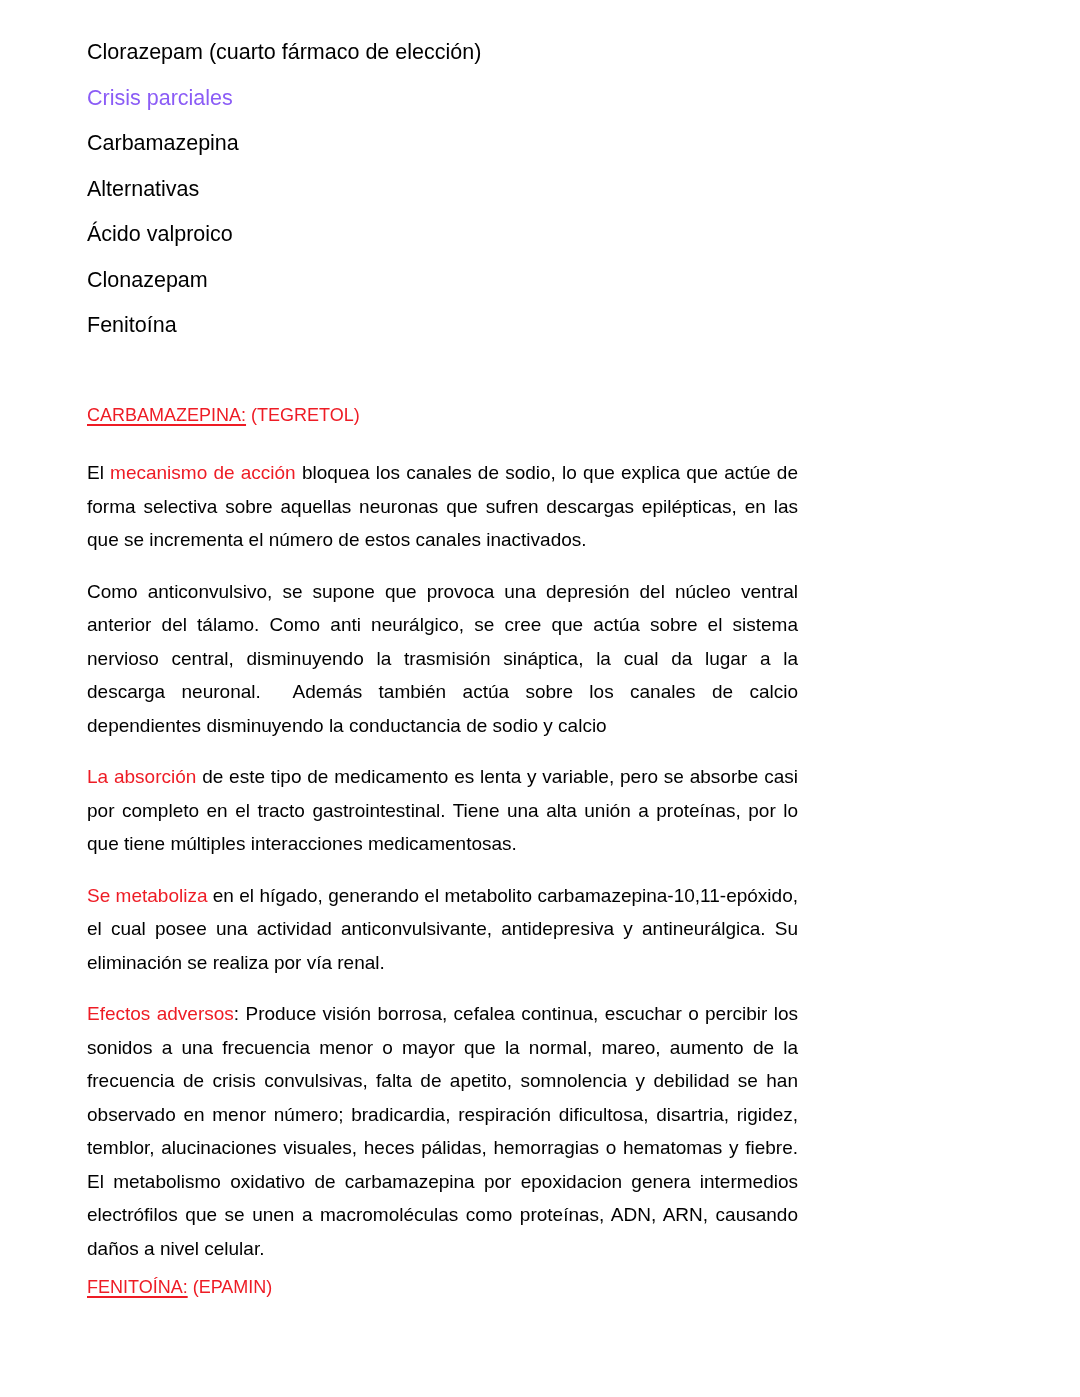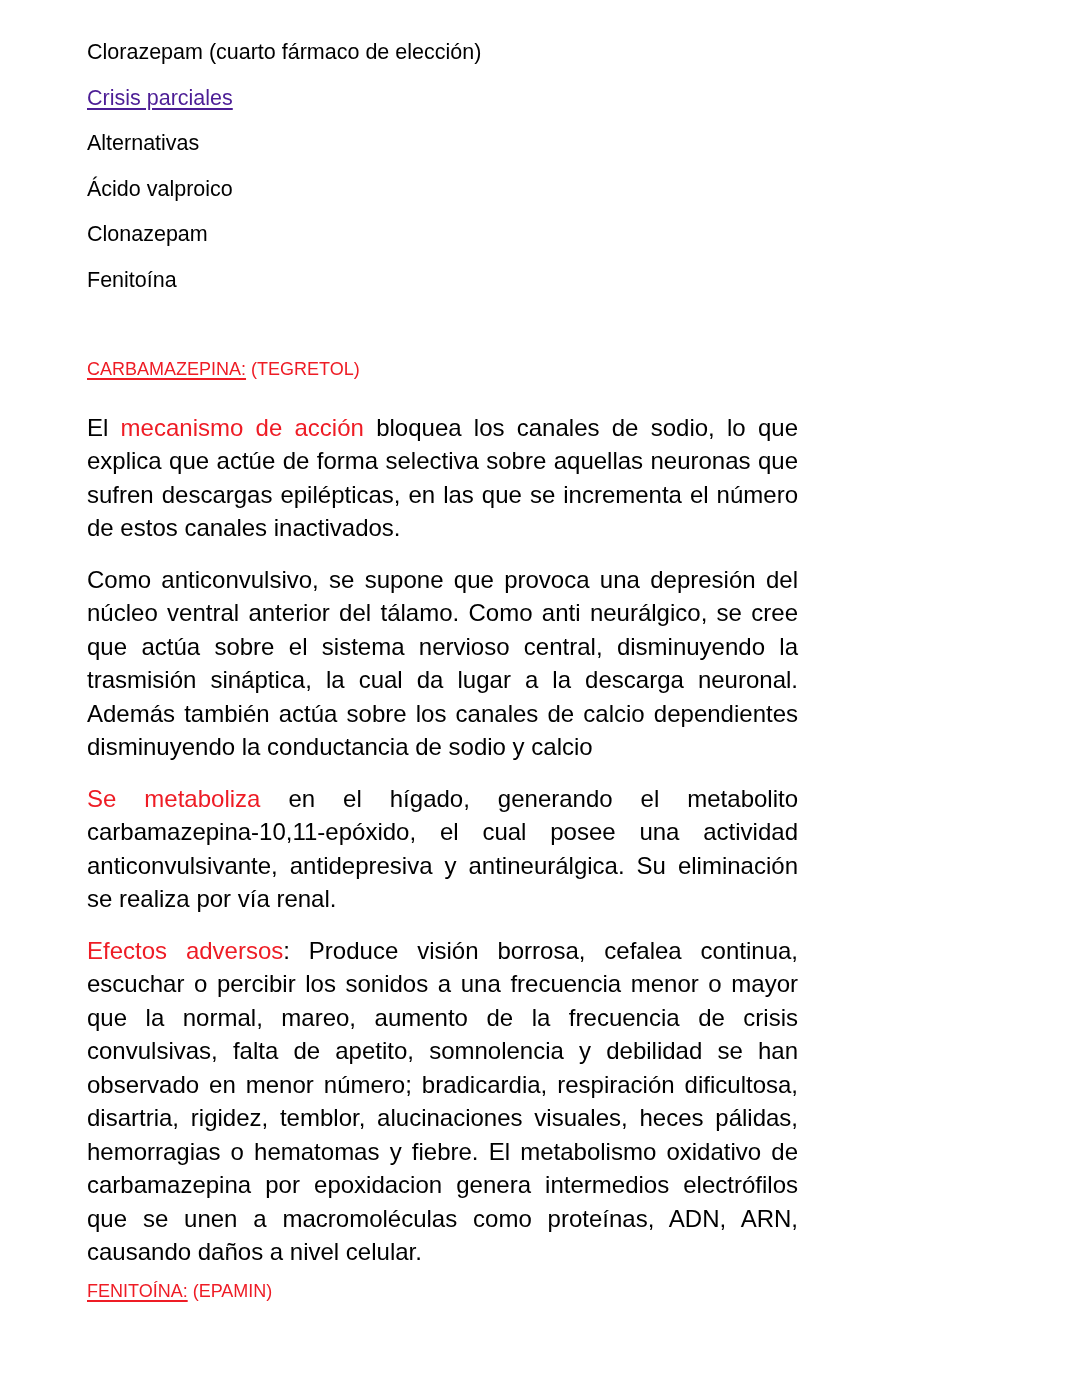--- a/index.html
+++ b/index.html
@@ -64,8 +64,7 @@
     color: #ee1c25;
   }
   .red-underline {
-    color: #4c1d95;
-    text-decoration: underline;
+    color: #8b5cf6;
     text-decoration-thickness: 1.5px;
     text-underline-offset: 3px;
   }

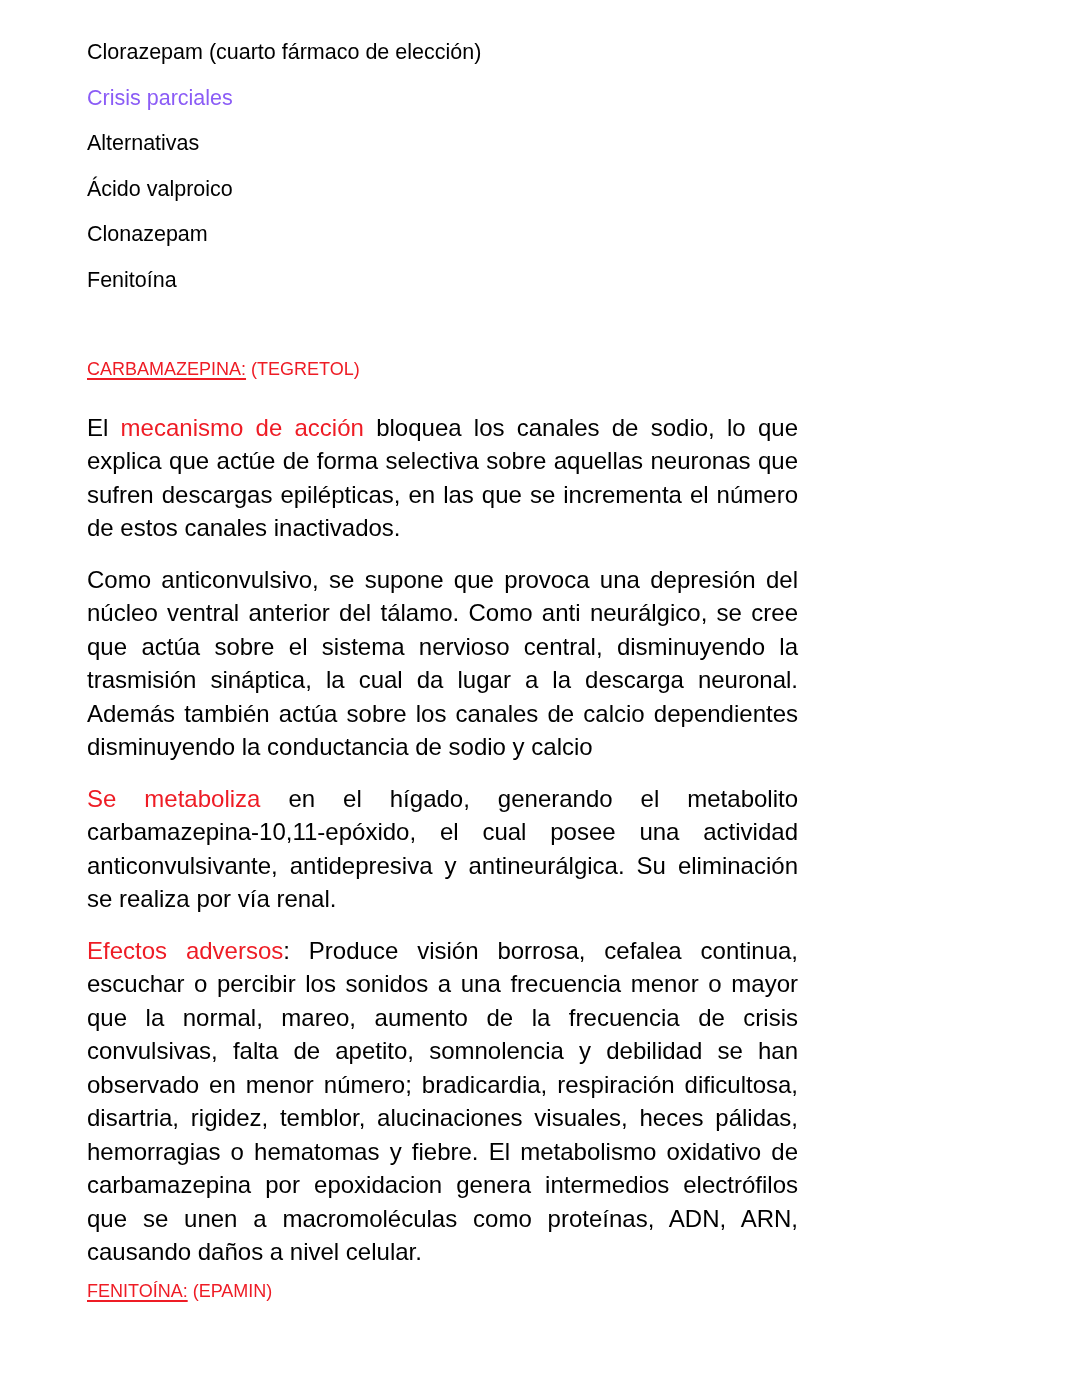--- a/index.html
+++ b/index.html
@@ -81,6 +81,7 @@
   <div>
     <p class="line">Clorazepam (cuarto fármaco de elección)</p>
     <p class="line"><span class="red-underline">Crisis parciales</span></p>
+    <p class="line">Carbamazepina</p>
     <p class="line">Alternativas</p>
     <p class="line">Ácido valproico</p>
     <p class="line">Clonazepam</p>

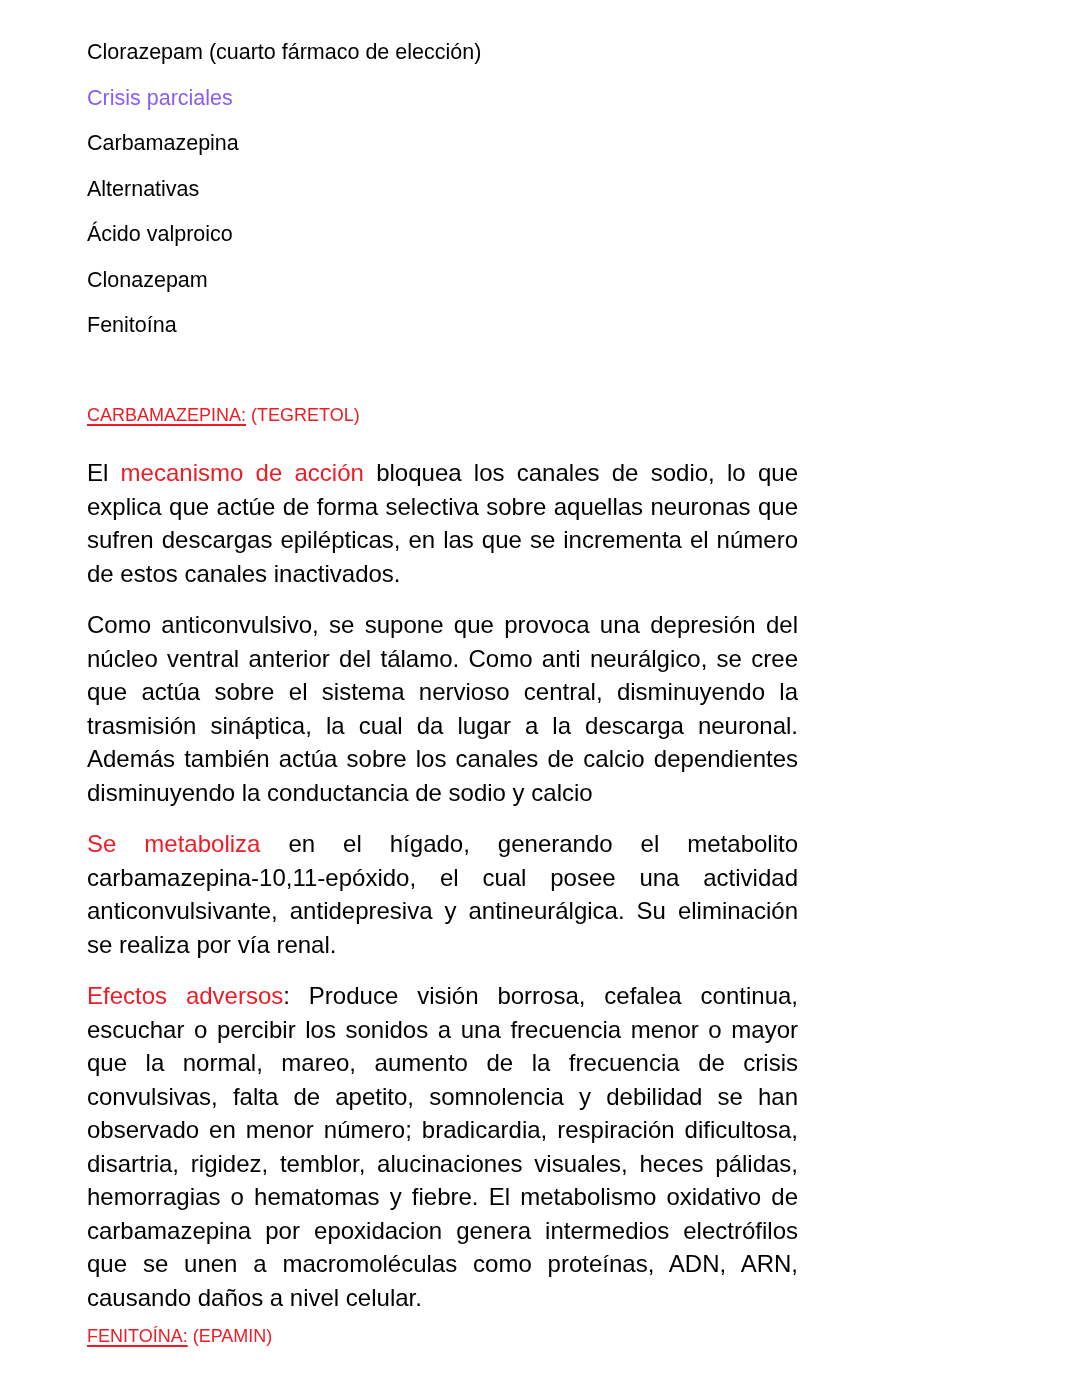--- a/index.html
+++ b/index.html
@@ -36,7 +36,7 @@
 
   
   .para {
-    font-size: 24px;
+    font-size: 19px;
     line-height: 33.5px;
     margin: 0 12px 18px 0;
     text-align: justify;

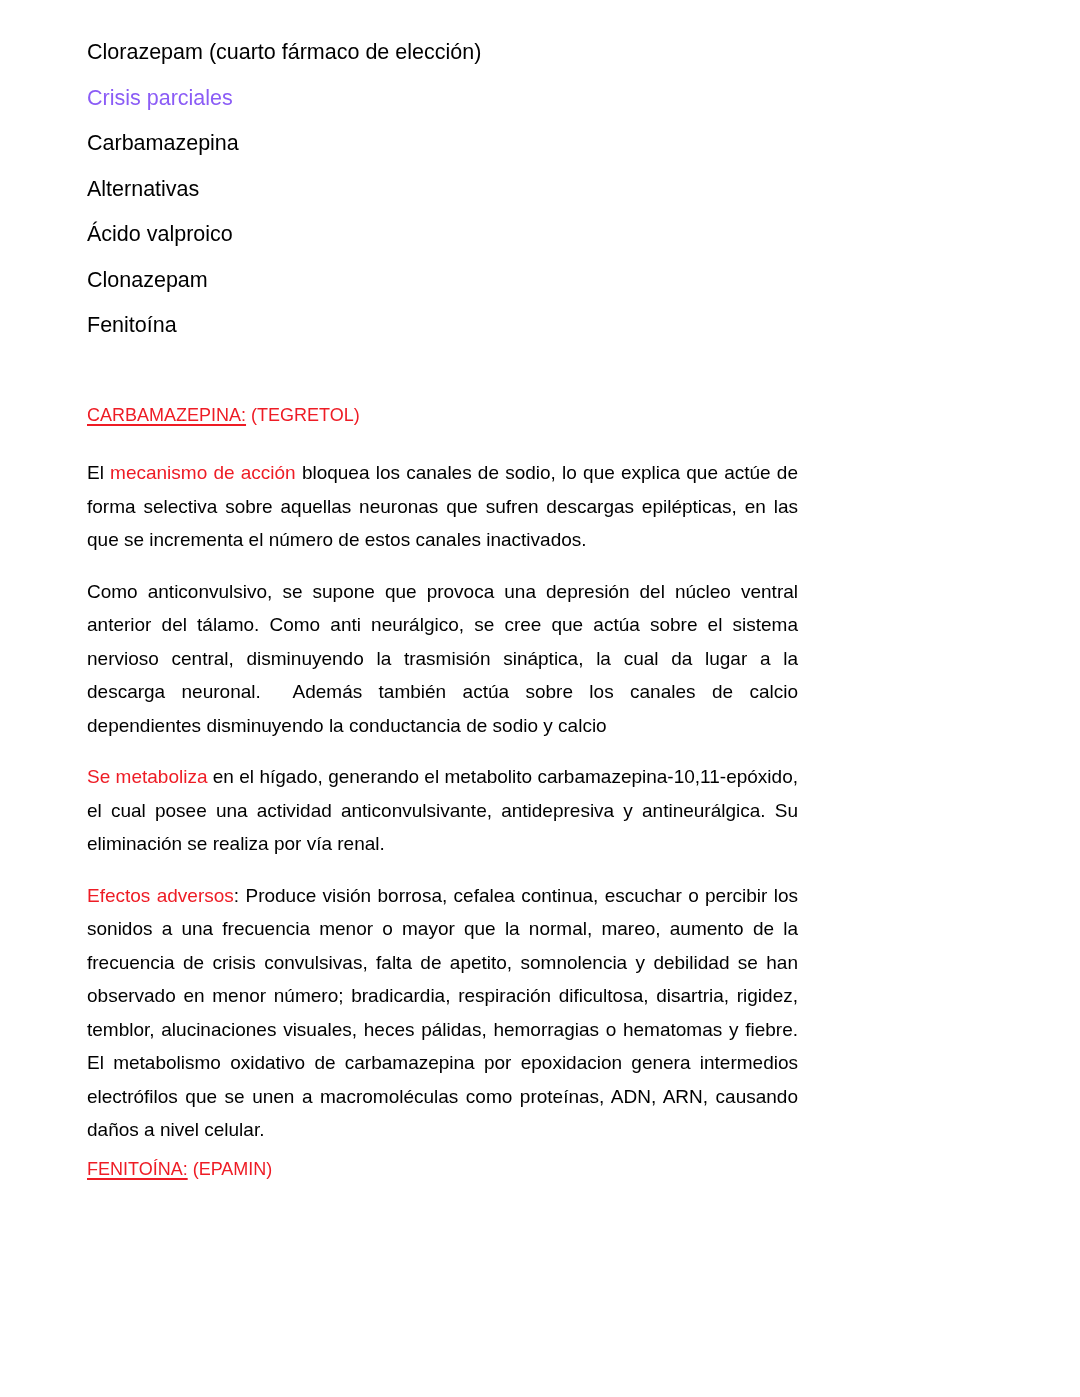--- a/index.html
+++ b/index.html
@@ -100,6 +100,7 @@
 
     <p class="para"><span>Como anticonvulsivo, se supone que provoca una depresión del núcleo ventral anterior del tálamo. Como anti neurálgico, se cree que actúa sobre el sistema nervioso central, disminuyendo la trasmisión sináptica, la cual da lugar a la descarga neuronal.  Además también actúa sobre los canales de calcio dependientes disminuyendo la conductancia de sodio y calcio</span></p>
 
+    <p class="para"><span class="red">La absorción</span><span> de este tipo de medicamento es lenta y variable, pero se absorbe casi por completo en el tracto gastrointestinal. Tiene una alta unión a proteínas, por lo que tiene múltiples interacciones medicamentosas.</span></p>
 
     <p class="para"><span class="red">Se metaboliza</span><span> en el hígado, generando el metabolito carbamazepina-10,11-epóxido, el cual posee una actividad anticonvulsivante, antidepresiva y antineurálgica. Su eliminación se realiza por vía renal.</span></p>
 

